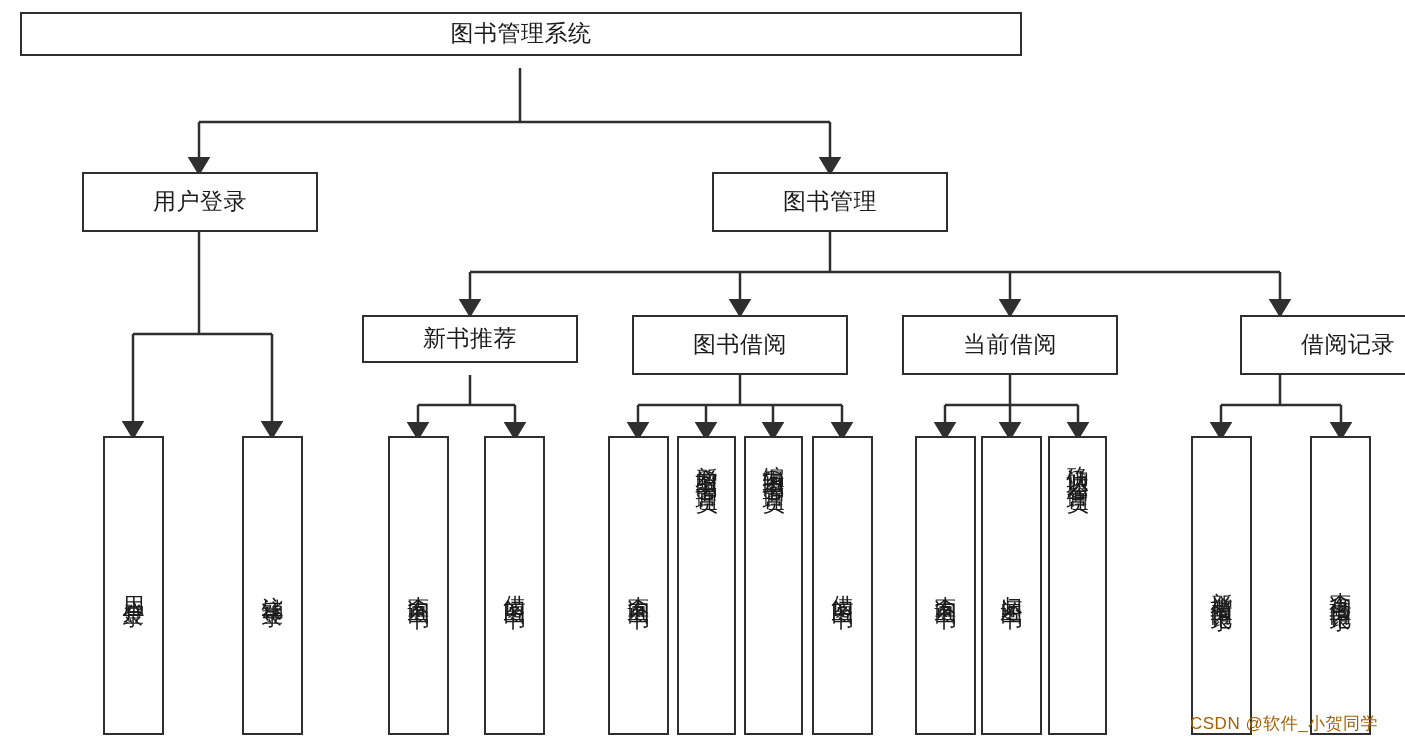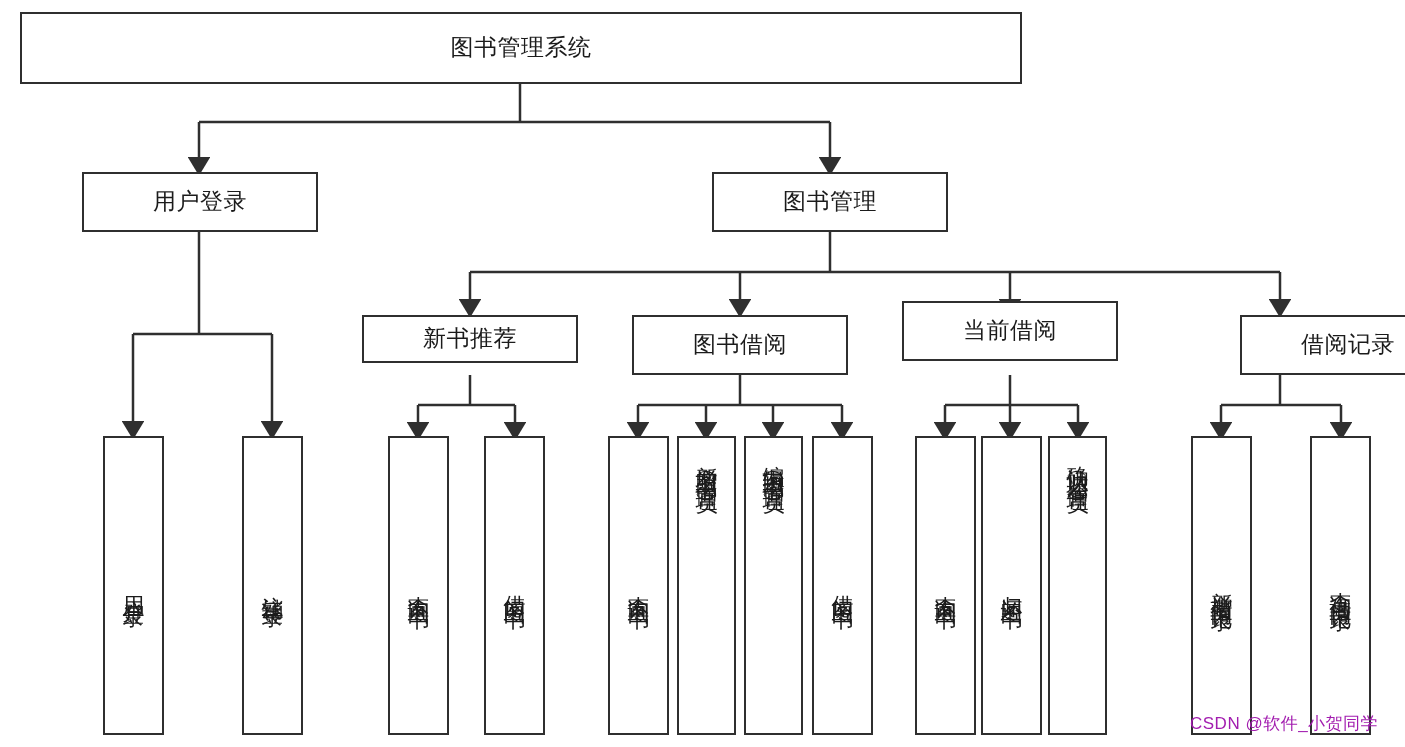--- a/index.html
+++ b/index.html
@@ -135,7 +135,7 @@
     </g>
   </svg>
 
-  <div class="node root horiz" style="left:20px; top:12px; width:1002px; height:72px;">
+  <div class="node root horiz" style="left:20px; top:12px; width:1002px; height:44px;">
     <span class="node-label">图书管理系统</span>
   </div>
 

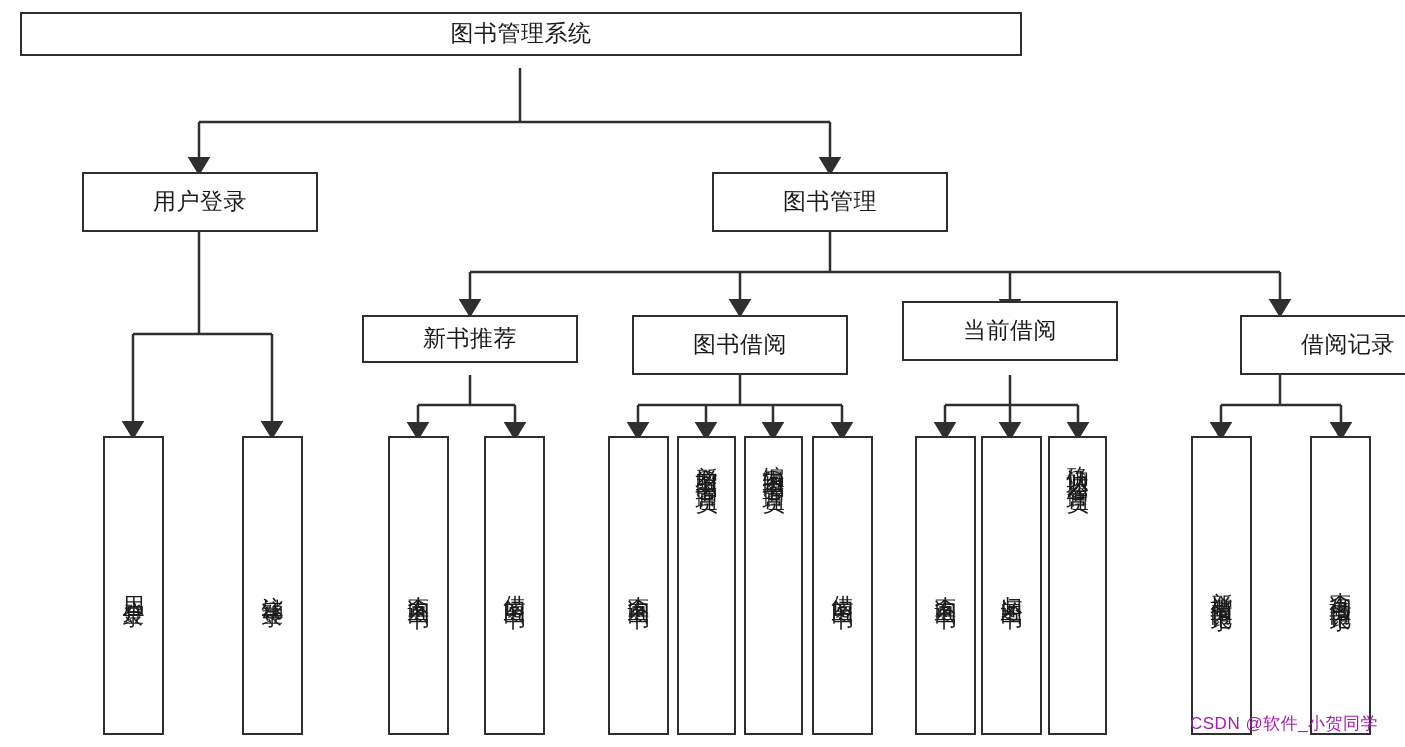--- a/index.html
+++ b/index.html
@@ -155,7 +155,7 @@
     <span class="node-label">图书借阅</span>
   </div>
 
-  <div class="node horiz" style="left:902px; top:301px; width:216px; height:60px;">
+  <div class="node horiz" style="left:902px; top:315px; width:216px; height:60px;">
     <span class="node-label">当前借阅</span>
   </div>
 

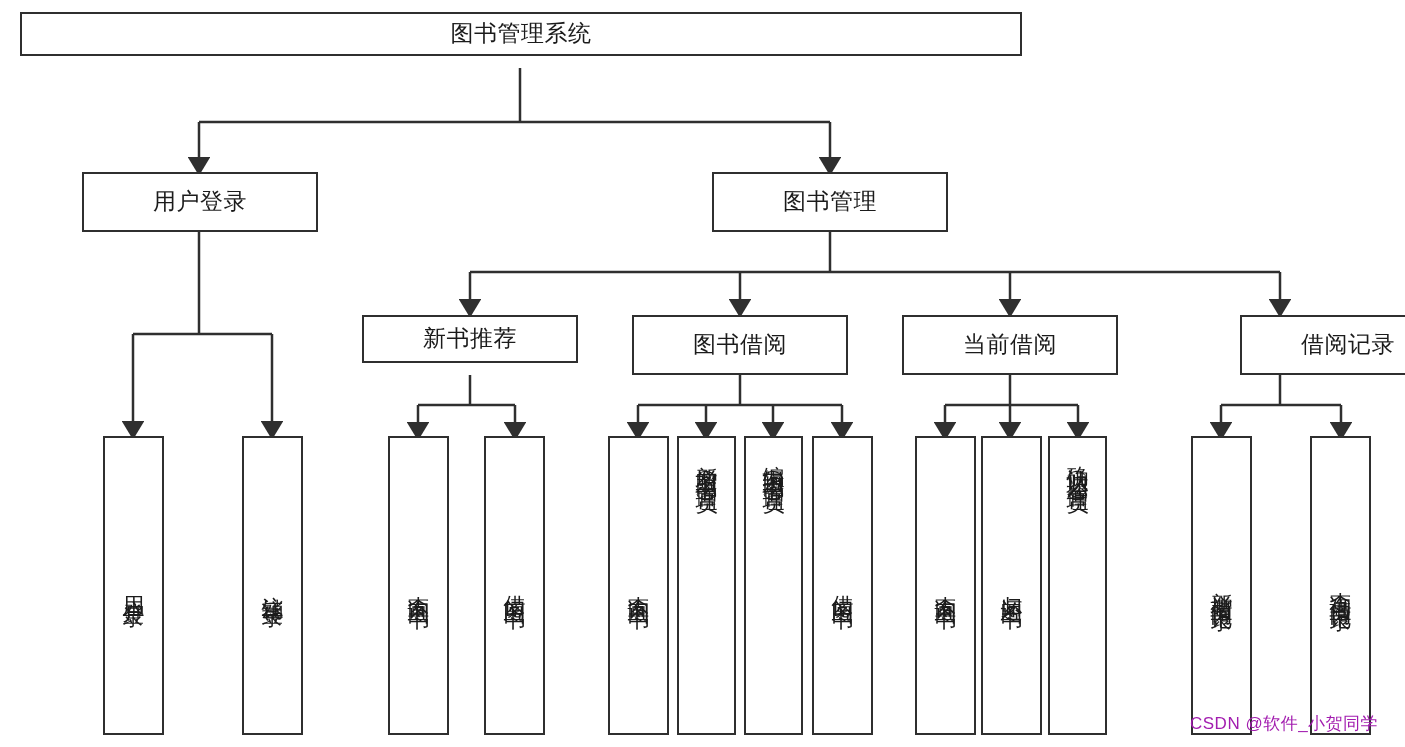--- a/index.html
+++ b/index.html
@@ -72,7 +72,7 @@
   .watermark {
     position: absolute;
     font-size: 17px;
-    color: #a21caf;
+    color: #a16207;
     white-space: nowrap;
     letter-spacing: 0.5px;
   }

